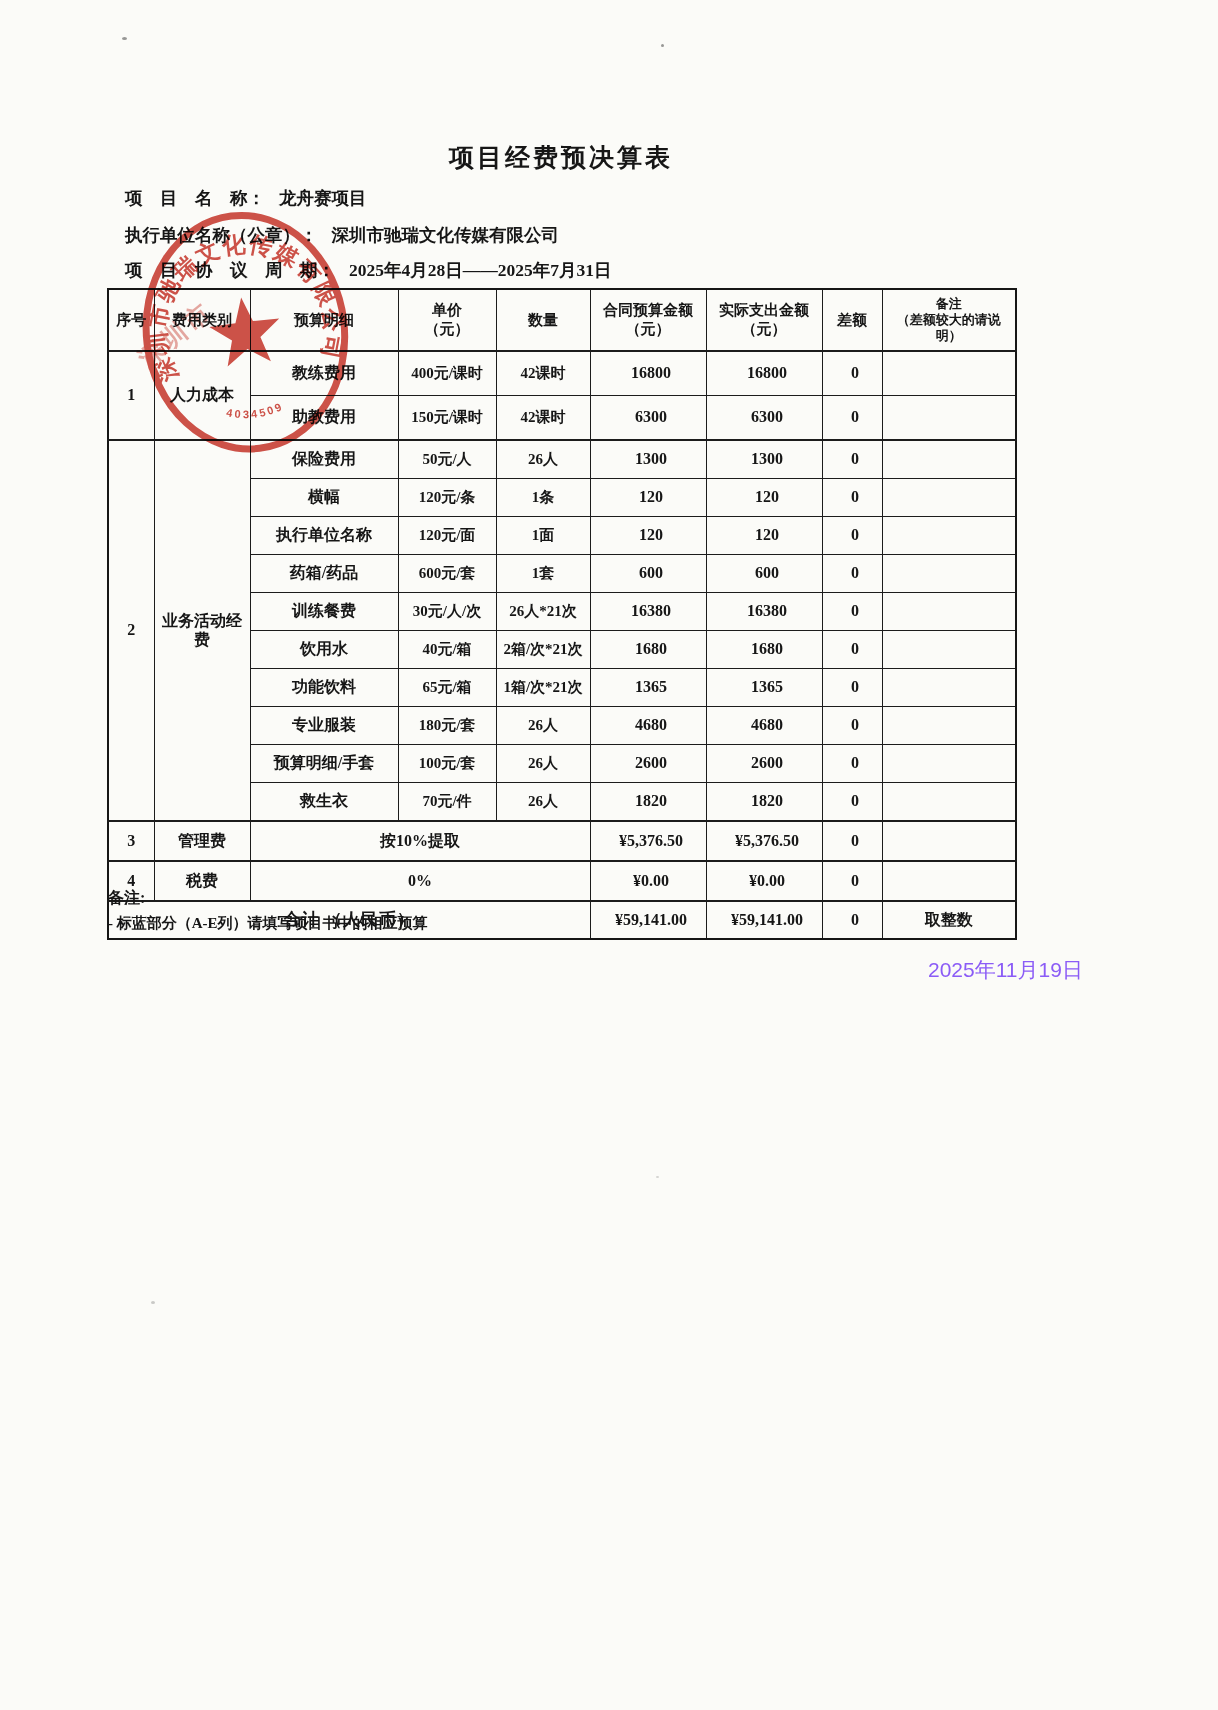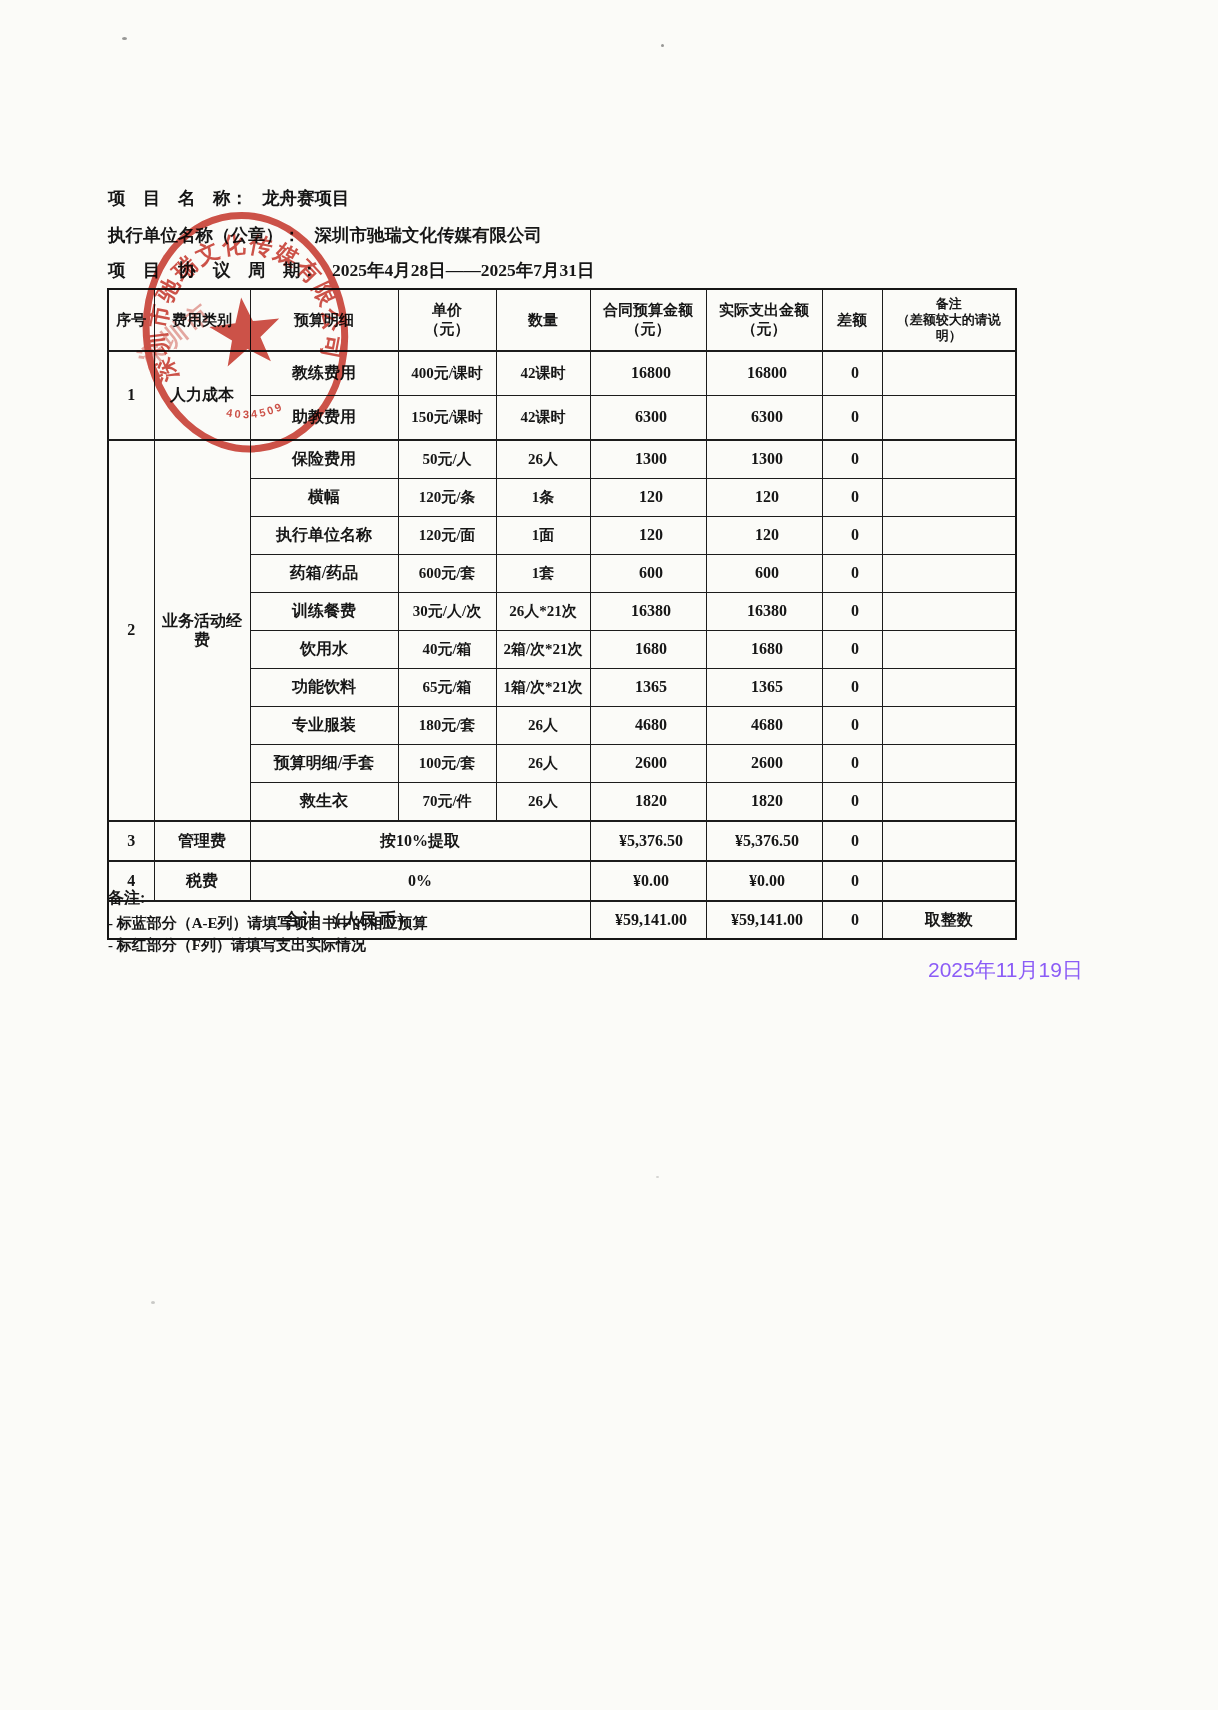--- a/index.html
+++ b/index.html
@@ -85,6 +85,7 @@
 
 <div class="page">
 
+  <h1 class="doc-title">项目经费预决算表</h1>
 
   <div class="fields">
     <div class="field-line f0">

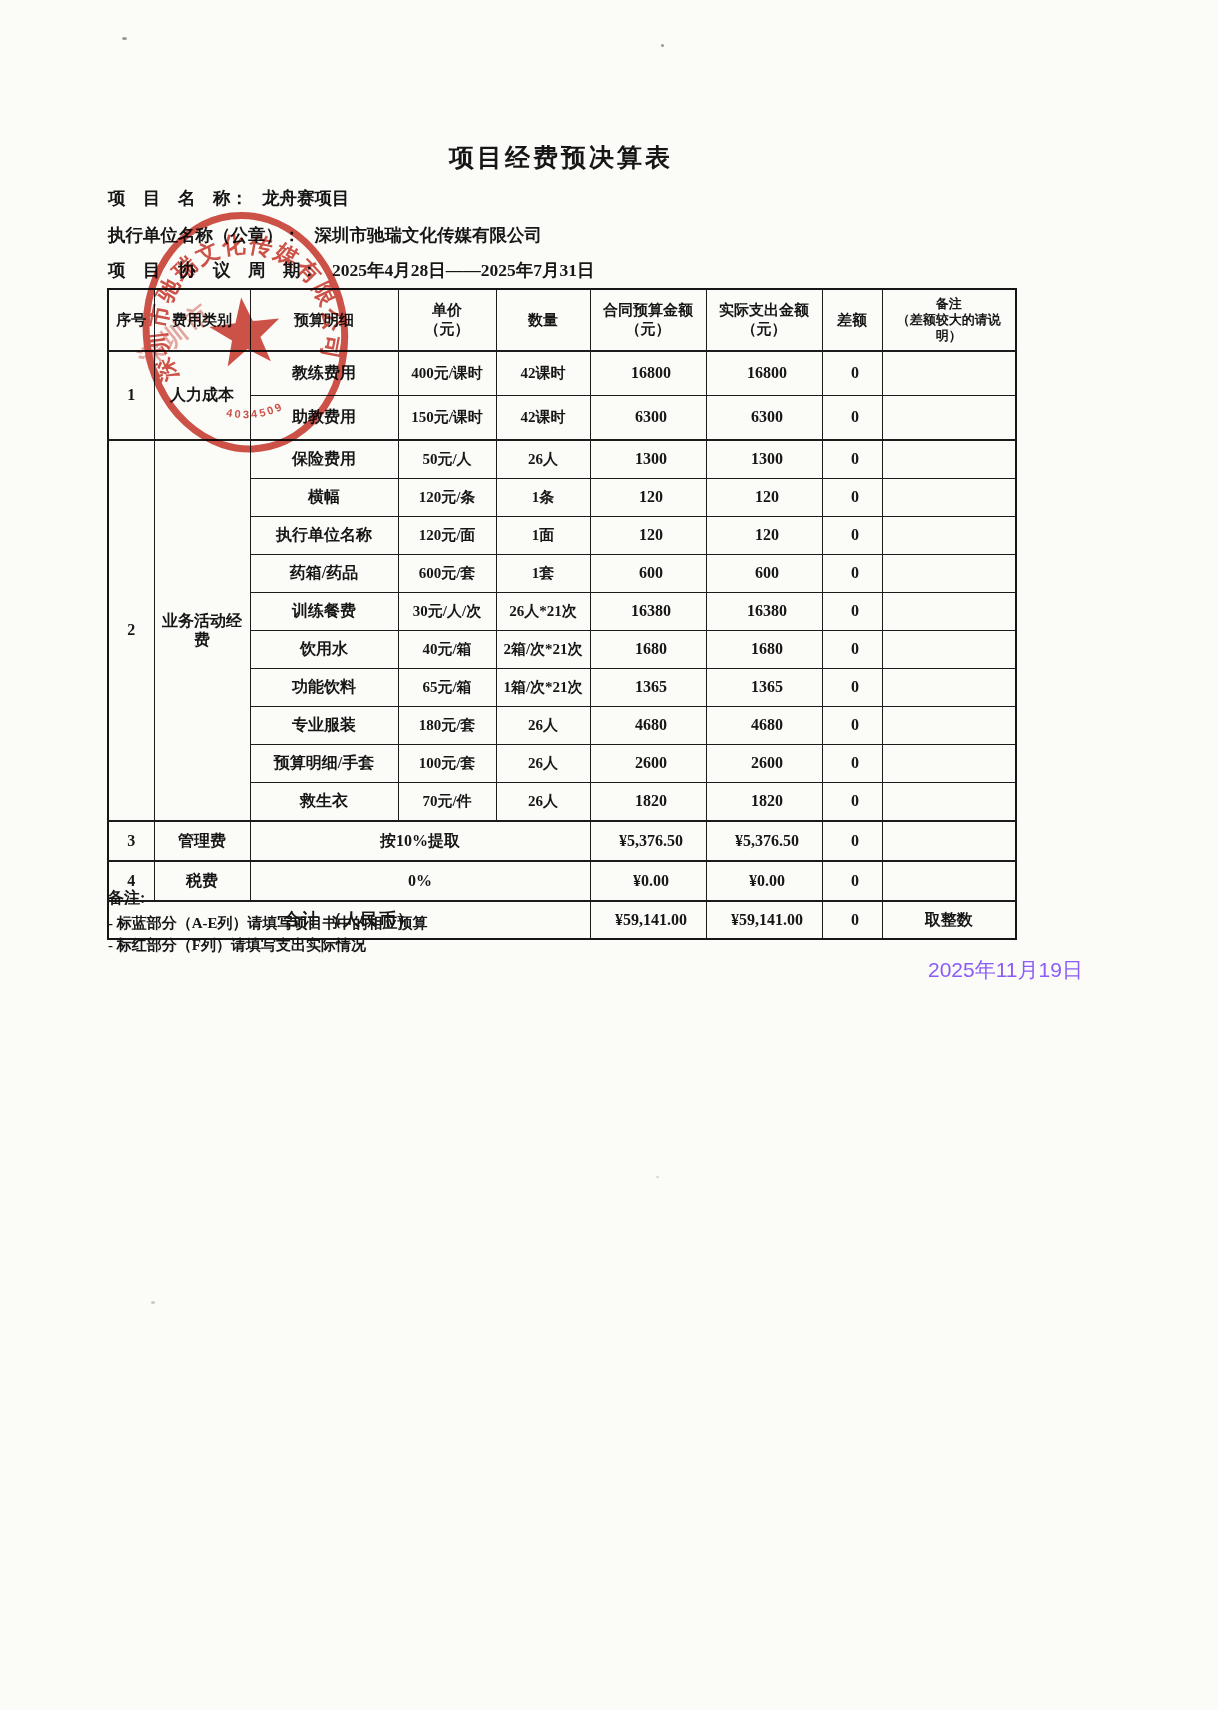--- a/index.html
+++ b/index.html
@@ -18,7 +18,7 @@
     margin:0;
   }
   .fields{position:absolute;top:186px;left:108px;width:800px;}
-  .field-line{position:absolute;left:0;white-space:nowrap;font-size:17.5px;font-weight:bold;}
+  .field-line{position:absolute;left:17px;white-space:nowrap;font-size:17.5px;font-weight:bold;}
   .field-line.f0{top:0;}
   .field-line.f1{top:37px;}
   .field-line.f2{top:72px;}

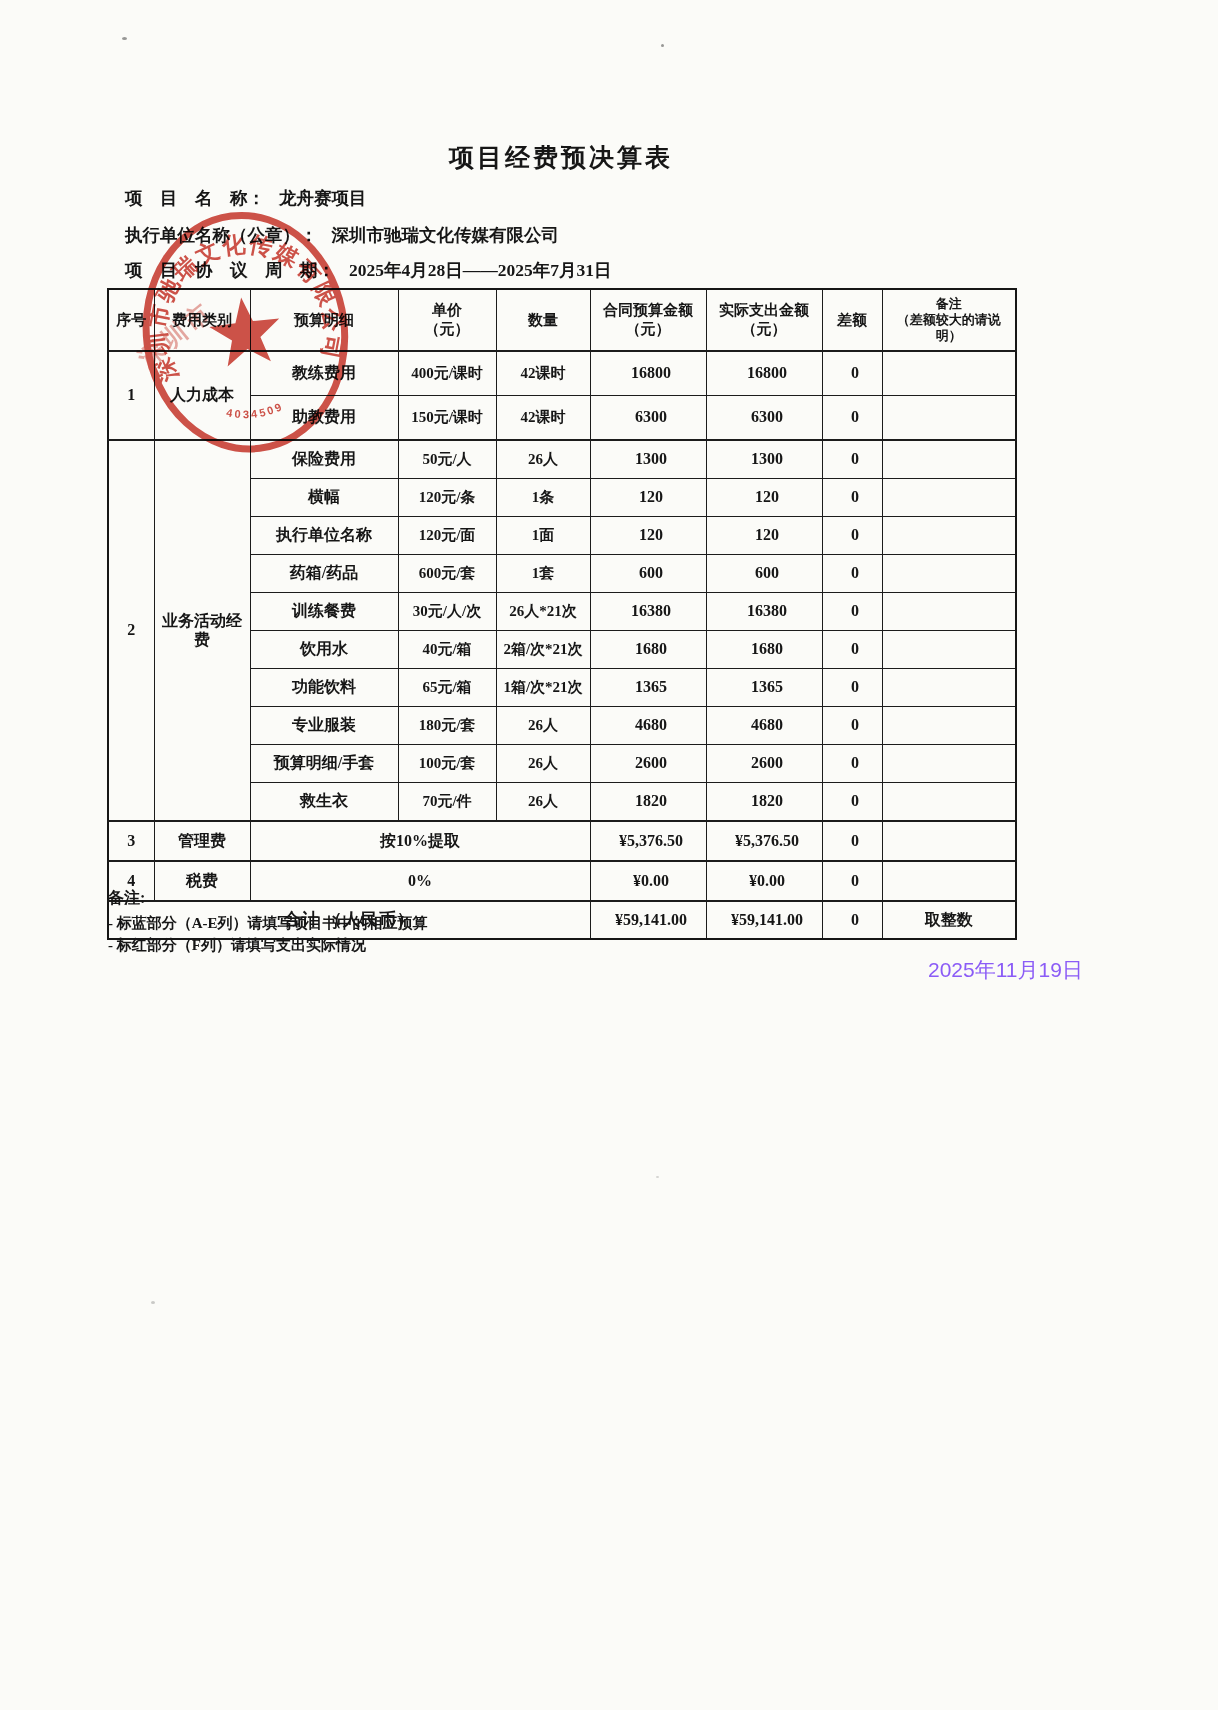--- a/index.html
+++ b/index.html
@@ -284,7 +284,6 @@
   <div class="notes">
     <div class="notes-heading">备注:</div>
     <div class="note-item">- 标蓝部分（A-E列）请填写项目书中的相应预算</div>
-    <div class="note-item">- 标红部分（F列）请填写支出实际情况</div>
   </div>
 
   <div class="doc-date">2025年11月19日</div>

